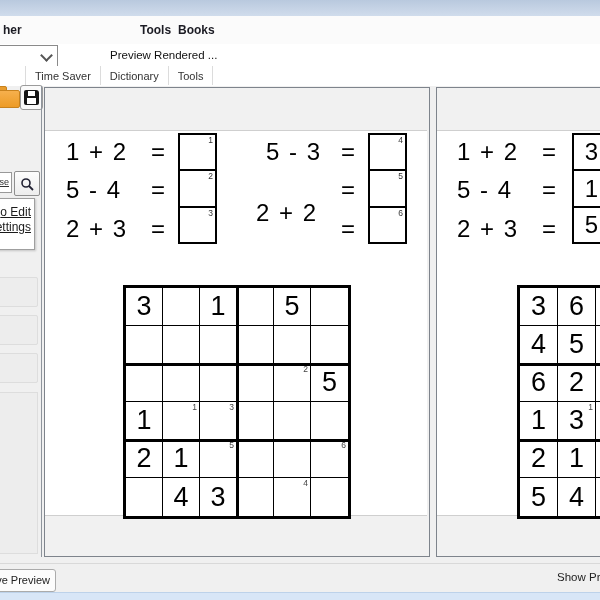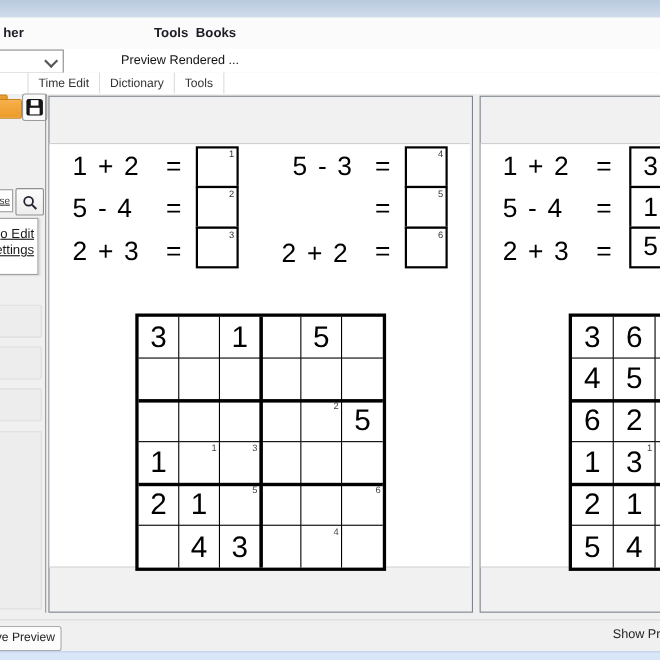--- a/index.html
+++ b/index.html
@@ -99,7 +99,7 @@
 
   <div class="abs" id="tabsrow">
     <div id="tabs">
-        <div class="tab">Time Edit</div>
+        <div class="tab">Time Saver</div>
         <div class="tab">Dictionary</div>
         <div class="tab">Tools</div>
       </div>

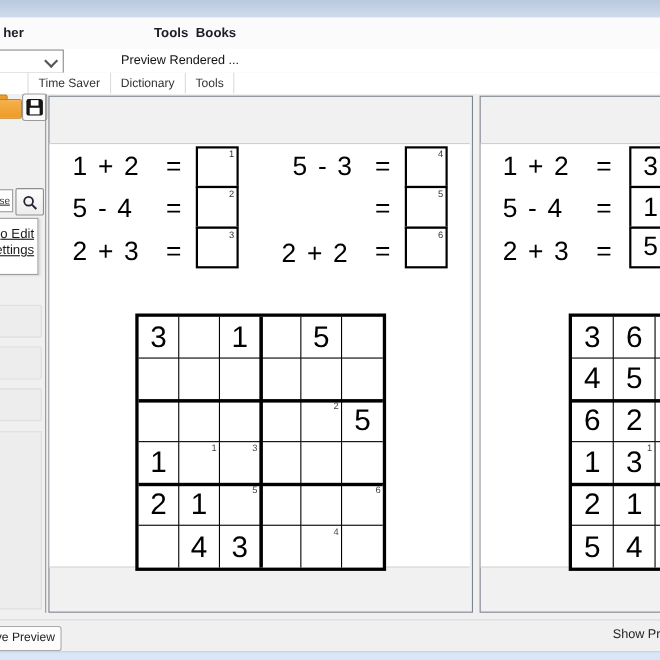--- a/index.html
+++ b/index.html
@@ -164,7 +164,7 @@
     <div class="eqtext" style="left: 266px; top: 133px;">5 - 3</div>
     <div class="eqtext" style="left: 341px; top: 133px;">=</div>
     <div class="eqtext" style="left: 341px; top: 171.4px;">=</div>
-    <div class="eqtext" style="left: 256px; top: 212px; text-align: right;">2 + 2</div>
+    <div class="eqtext" style="left: 256px; top: 194px; text-align: right;">2 + 2</div>
     <div class="eqtext" style="left: 341px; top: 209.8px;">=</div>
     <div class="abox-stack" style="left: 368px; top: 133px;">
       <div class="abox">

